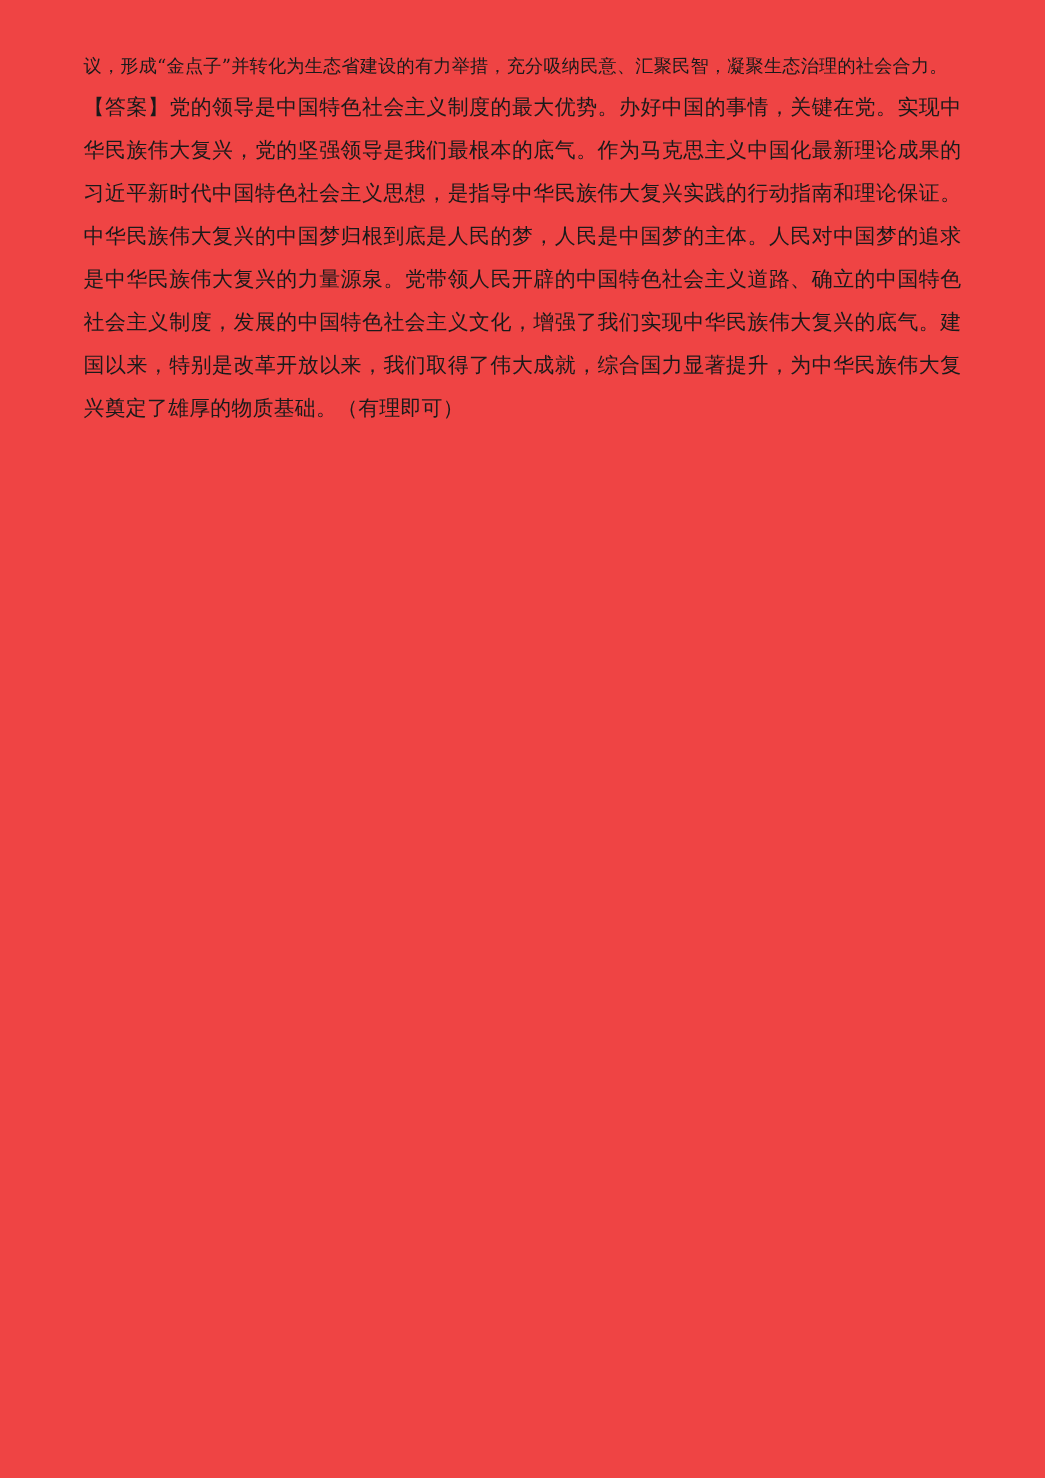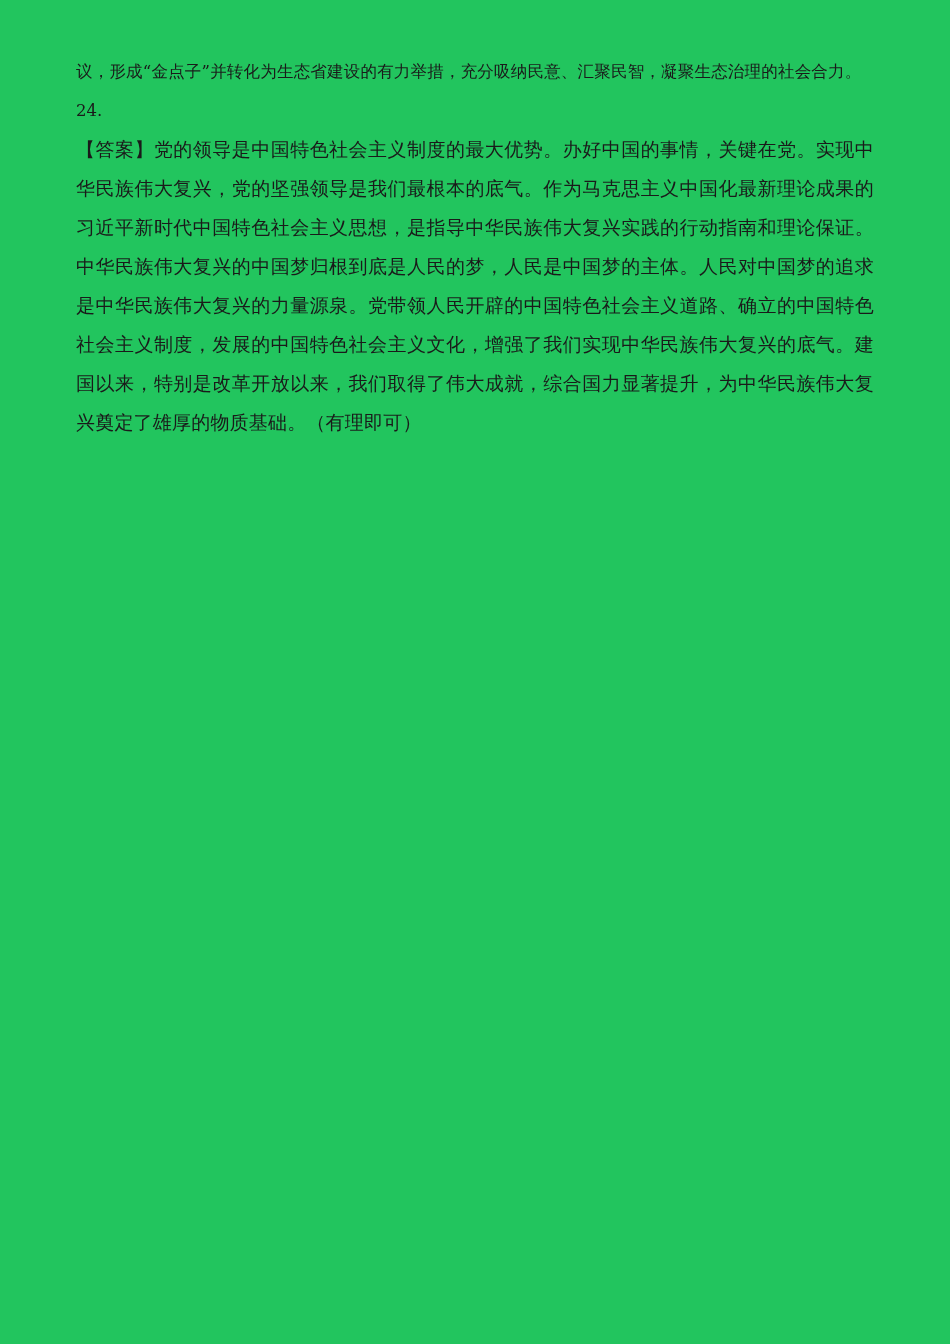--- a/index.html
+++ b/index.html
@@ -17,9 +17,9 @@
     position: relative;
     width: 950px;
     height: 1344px;
-    background: #22c55e;
+    background: #ef4444;
     box-sizing: border-box;
-    padding: 52px 76px 0 76px;
+    padding: 40px 76px 0 76px;
   }
   .doc-body {
     width: 798px;

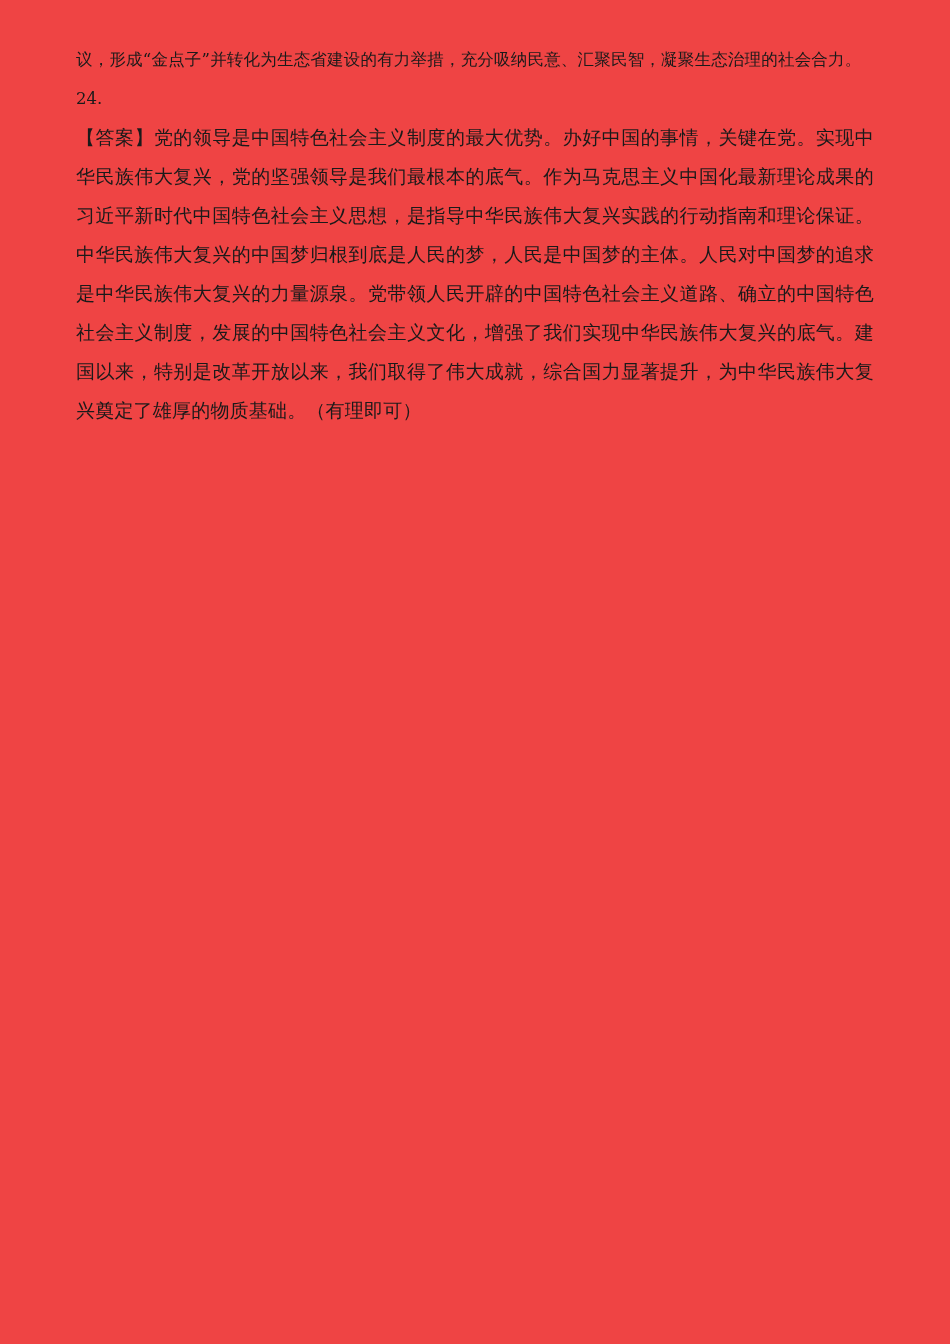--- a/index.html
+++ b/index.html
@@ -63,7 +63,6 @@
 
     <p class="para continuation">议，形成“金点子”并转化为生态省建设的有力举措，充分吸纳民意、汇聚民智，凝聚生态治理的社会合力。</p>
 
-    <p class="qnum">24.</p>
 
     <p class="answer">【答案】党的领导是中国特色社会主义制度的最大优势。办好中国的事情，关键在党。实现中华民族伟大复兴，党的坚强领导是我们最根本的底气。作为马克思主义中国化最新理论成果的习近平新时代中国特色社会主义思想，是指导中华民族伟大复兴实践的行动指南和理论保证。中华民族伟大复兴的中国梦归根到底是人民的梦，人民是中国梦的主体。人民对中国梦的追求是中华民族伟大复兴的力量源泉。党带领人民开辟的中国特色社会主义道路、确立的中国特色社会主义制度，发展的中国特色社会主义文化，增强了我们实现中华民族伟大复兴的底气。建国以来，特别是改革开放以来，我们取得了伟大成就，综合国力显著提升，为中华民族伟大复兴奠定了雄厚的物质基础。（有理即可）</p>
 

